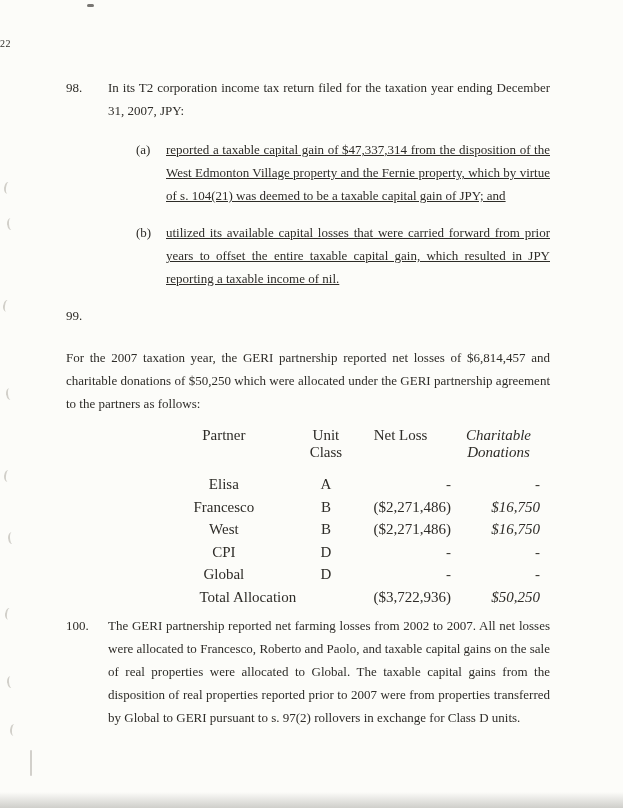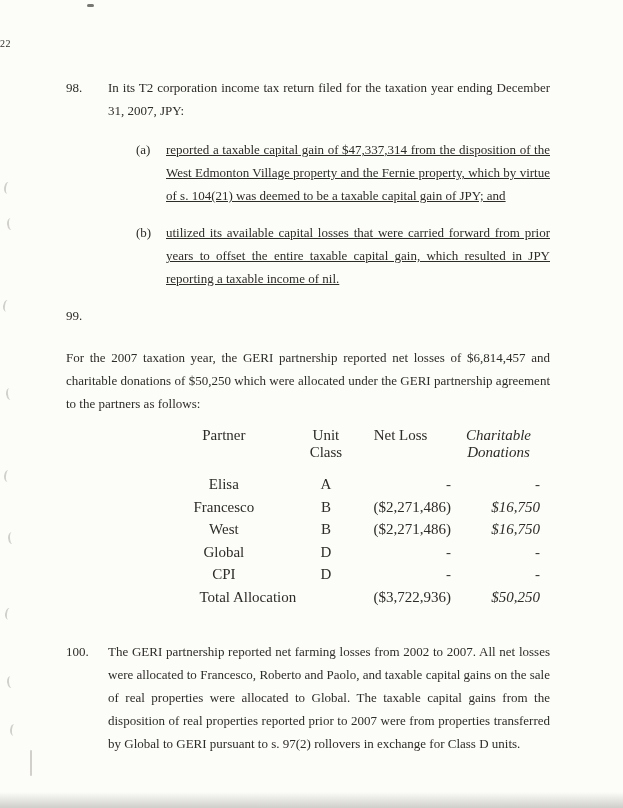--- a/index.html
+++ b/index.html
@@ -149,13 +149,13 @@
           <td class="col-char">$16,750</td>
         </tr>
         <tr>
-          <td class="col-partner">Global</td>
+          <td class="col-partner">CPI</td>
           <td class="col-unit">D</td>
           <td class="col-net dash">-</td>
           <td class="col-char dash">-</td>
         </tr>
         <tr>
-          <td class="col-partner">CPI</td>
+          <td class="col-partner">Global</td>
           <td class="col-unit">D</td>
           <td class="col-net dash">-</td>
           <td class="col-char dash">-</td>

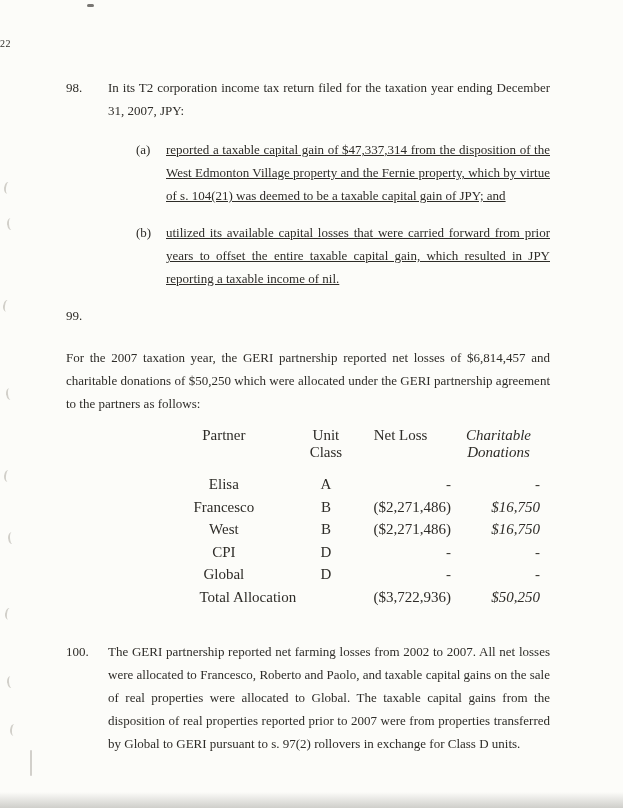--- a/index.html
+++ b/index.html
@@ -31,7 +31,7 @@
   .subitem .slabel { flex:0 0 30px; }
   .subitem .stext { flex:1; text-align:justify;text-decoration:underline; }
   .p99 { margin-top:4px;flex-direction:column; }
-  .p100 { margin-top:32px; }
+  .p100 { margin-top:6px; }
 
   table.alloc {
     border-collapse:collapse;

